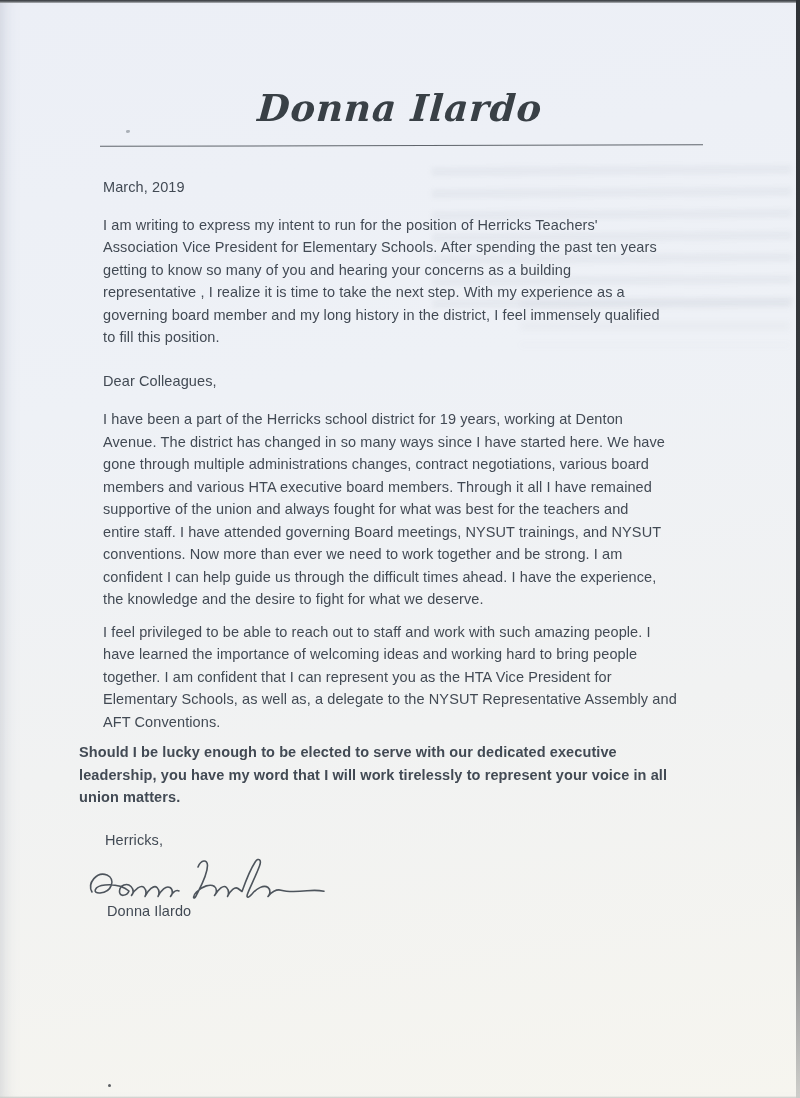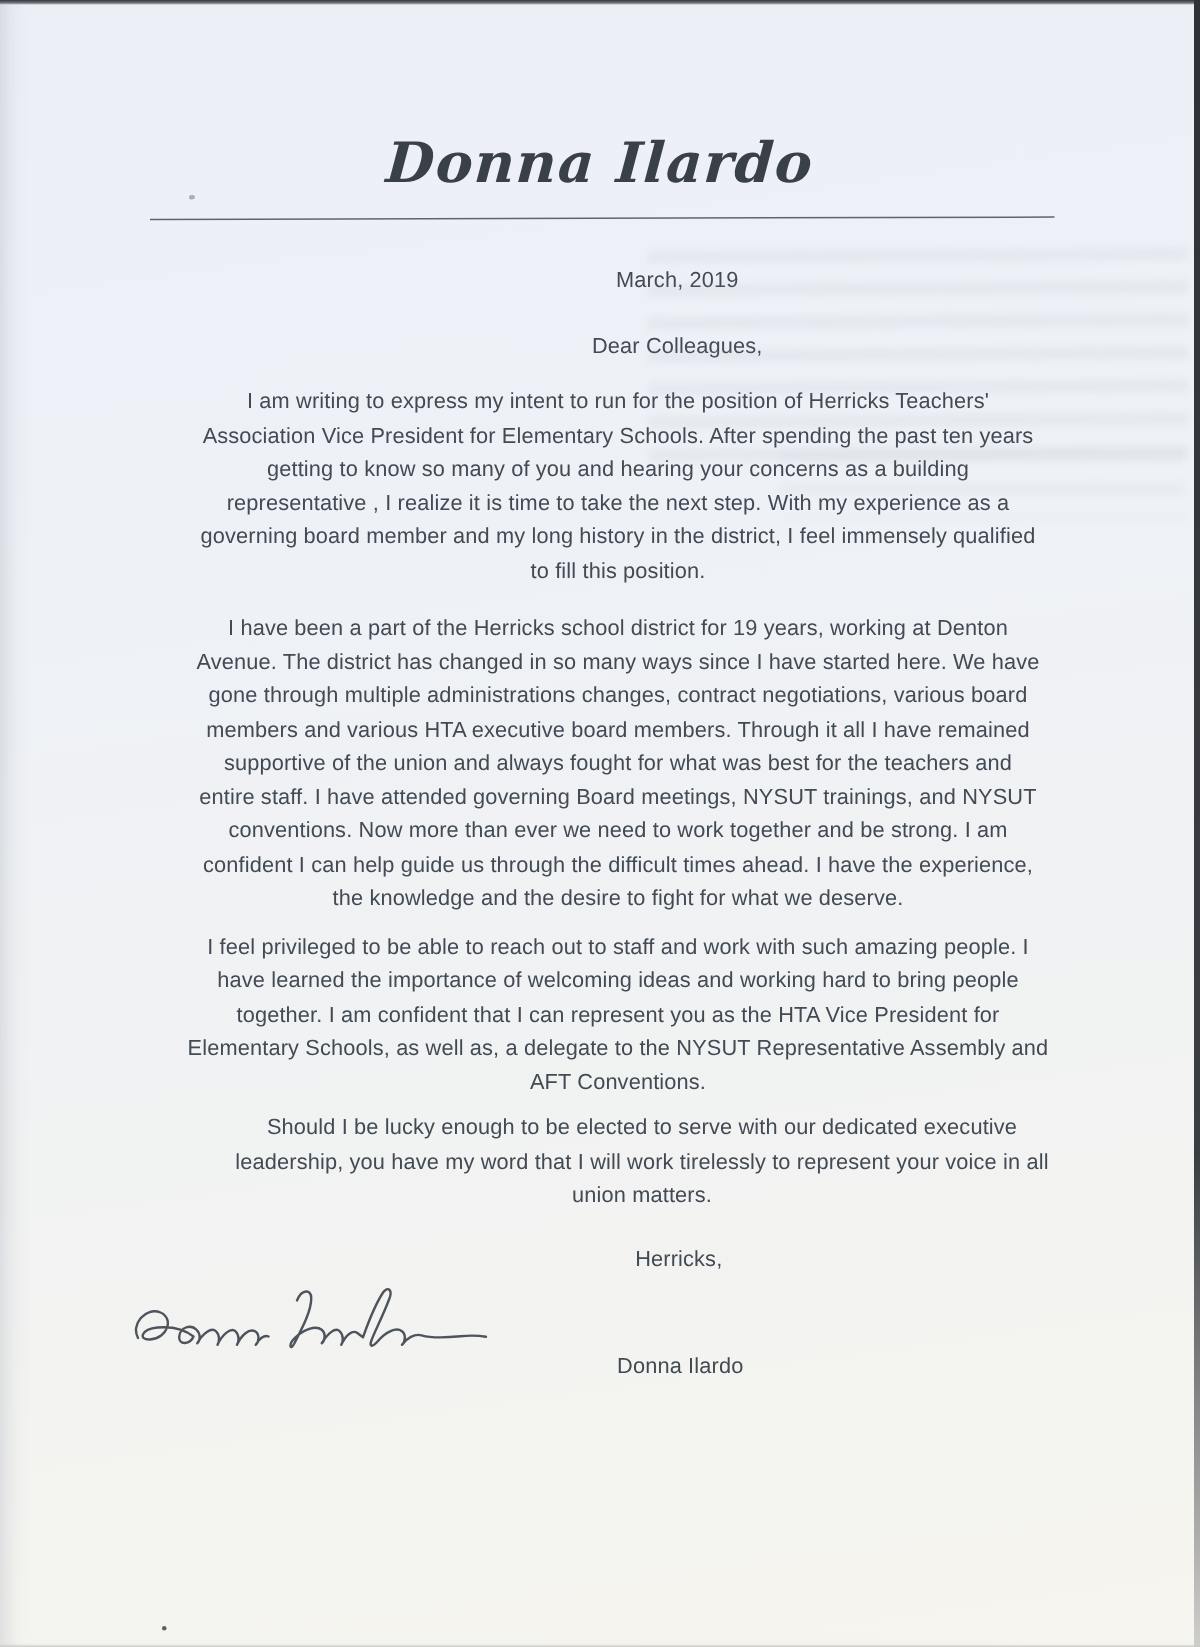--- a/index.html
+++ b/index.html
@@ -81,7 +81,6 @@
     font-size: 14.5px;
     line-height: 22.5px;
     letter-spacing: 0.1px;
-    text-align: center;
   }
   .date-line   { margin: 30px 0 0 103px; }
   .salutation  { margin: 21px 0 0 103px; }

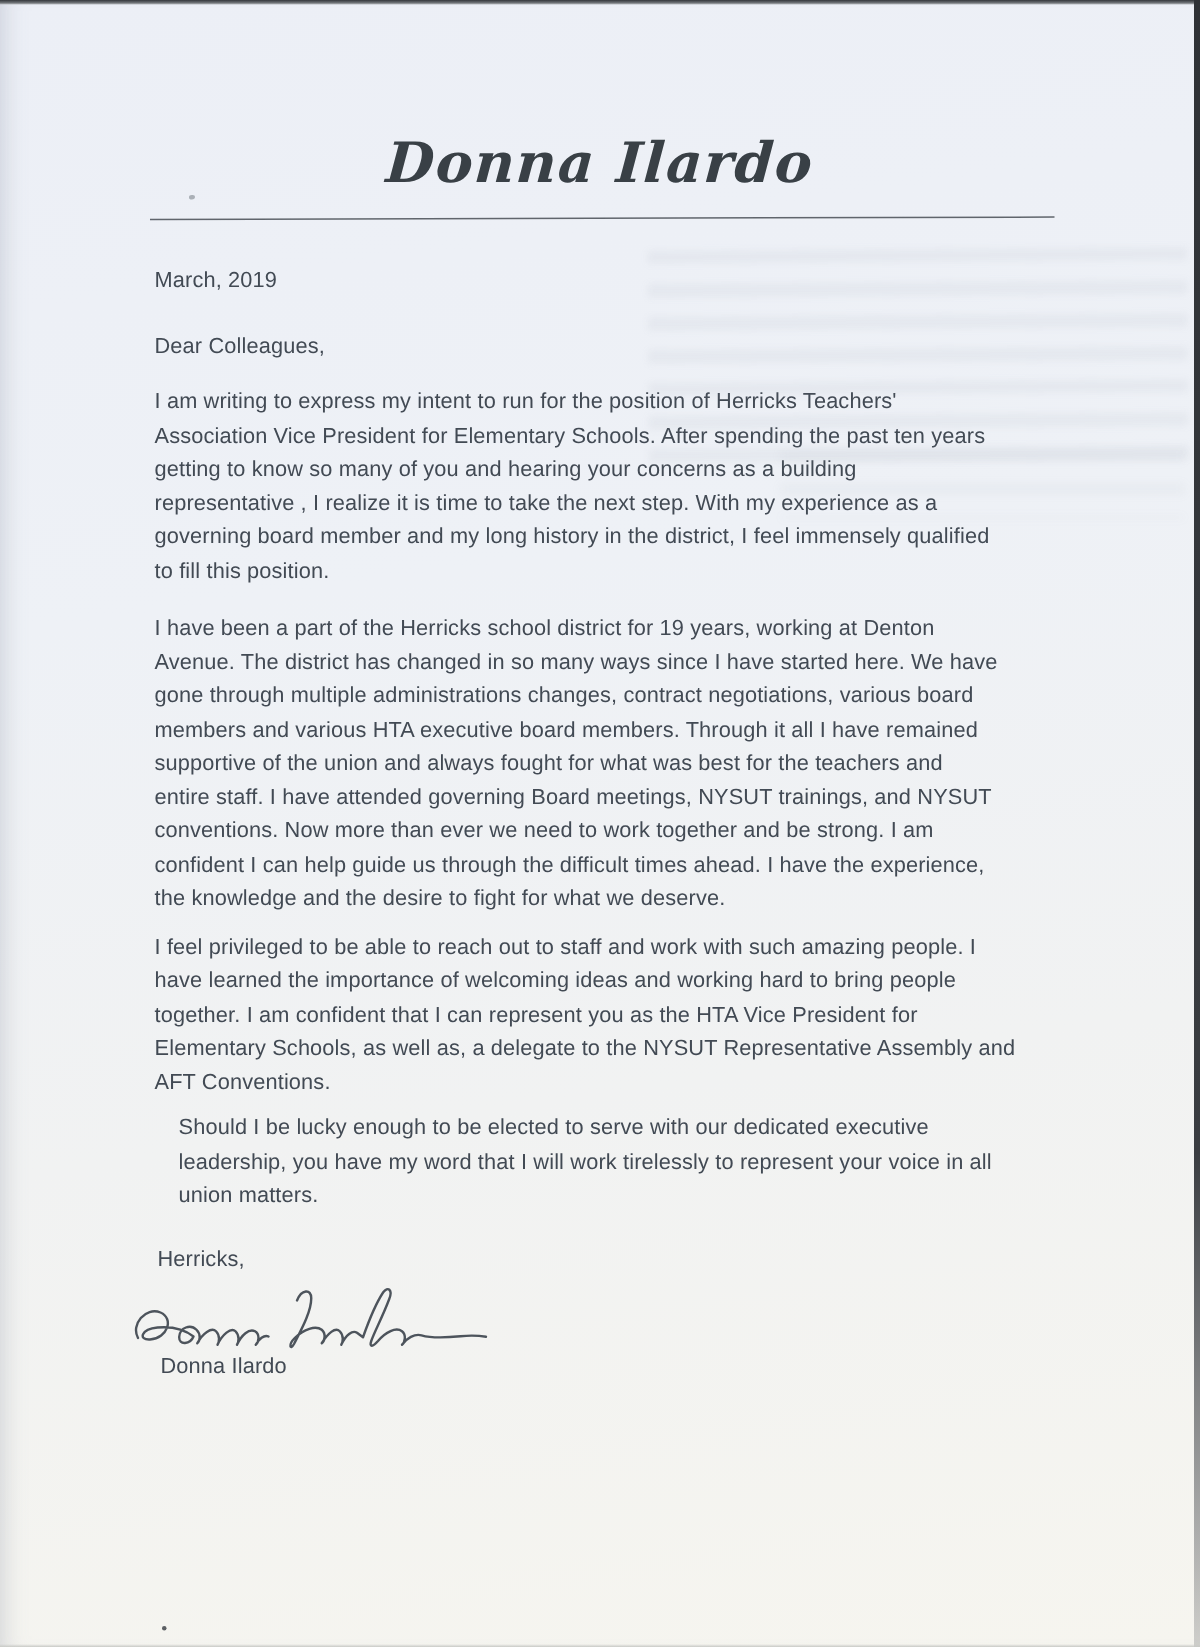--- a/index.html
+++ b/index.html
@@ -112,14 +112,14 @@
 
   <div class="body-text date-line">March, 2019</div>
 
-  <div class="body-text salutation">Dear Colleagues,</div>
-
   <div class="body-text para para-1">I am writing to express my intent to run for the position of Herricks Teachers'
 Association Vice President for Elementary Schools.  After spending the past ten years
 getting to know so many of you and hearing your concerns as a building
 representative , I realize it is time to take the next step.  With my experience as a
 governing board member and my long history in the district, I feel immensely qualified
 to fill this position.</div>
+
+  <div class="body-text salutation">Dear Colleagues,</div>
 
   <div class="body-text para para-2">I have been a part of the Herricks school district for 19 years, working at Denton
 Avenue. The district has changed in so many ways since I have started here. We have

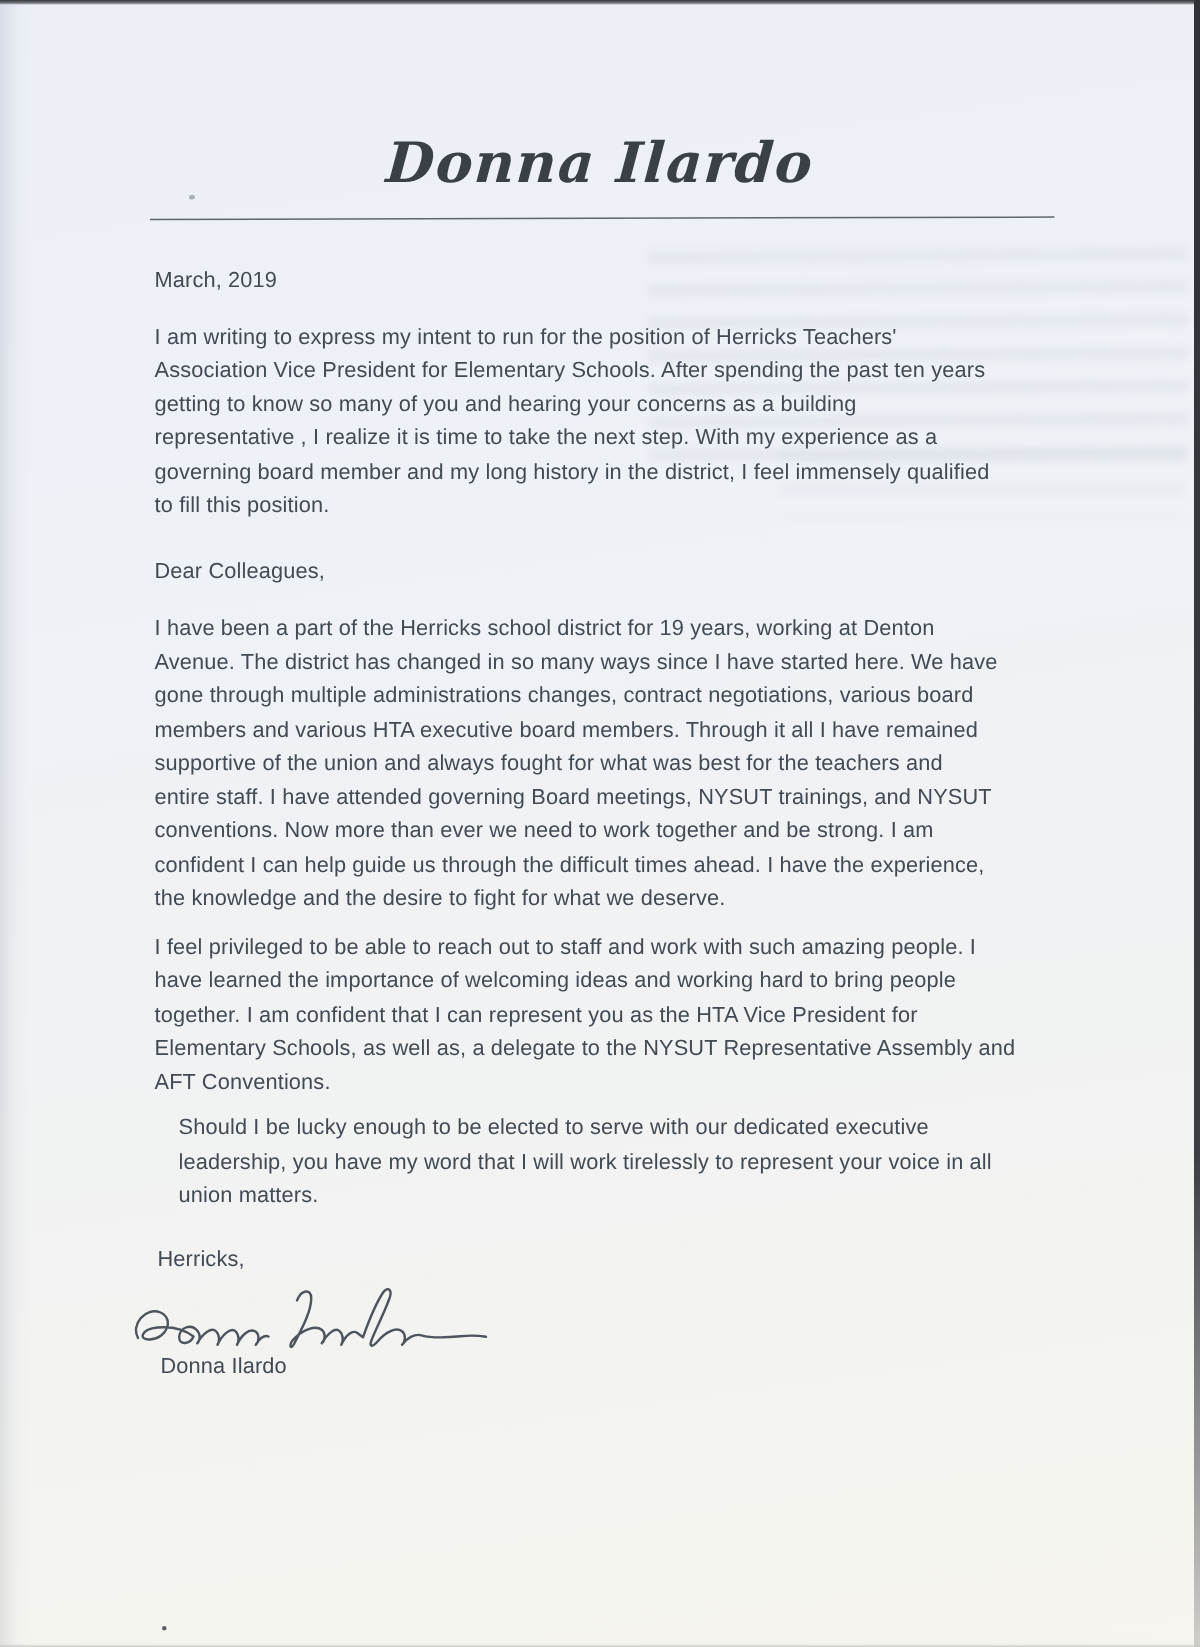--- a/index.html
+++ b/index.html
@@ -88,7 +88,7 @@
   .para-1 { margin: 15px 0 0 103px; }
   .para-2 { margin: 16px 0 0 103px; }
   .para-3 { margin: 10px 0 0 103px; }
-  .para-4 { margin:  8px 0 0 119px; }
+  .para-4 { margin:  8px 0 0 79px; font-weight: bold; }
   .closing { margin: 20px 0 0 105px; }
   .signature-wrap { margin: 1px 0 0 86px; width: 250px; height: 52px; }
   .typed-name { margin: -4px 0 0 107px; }

